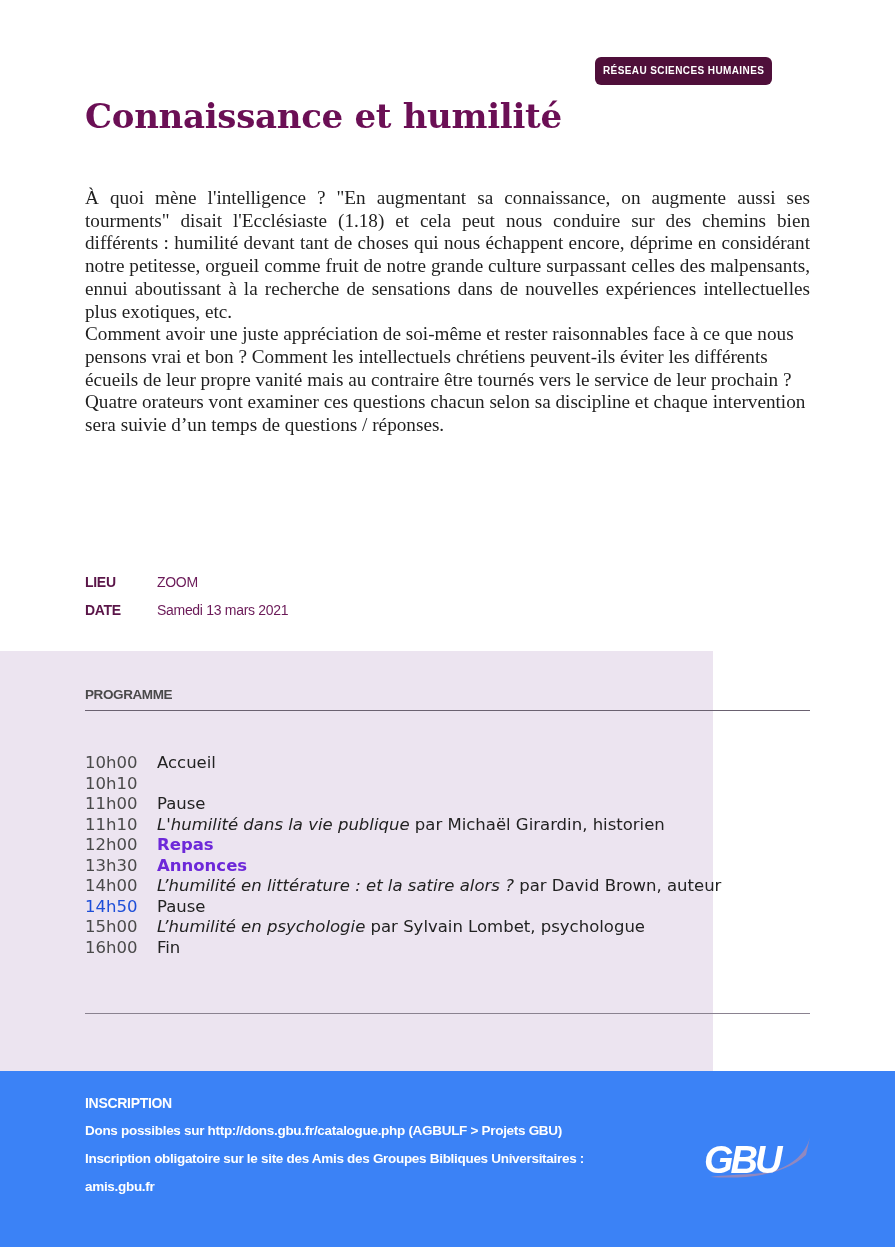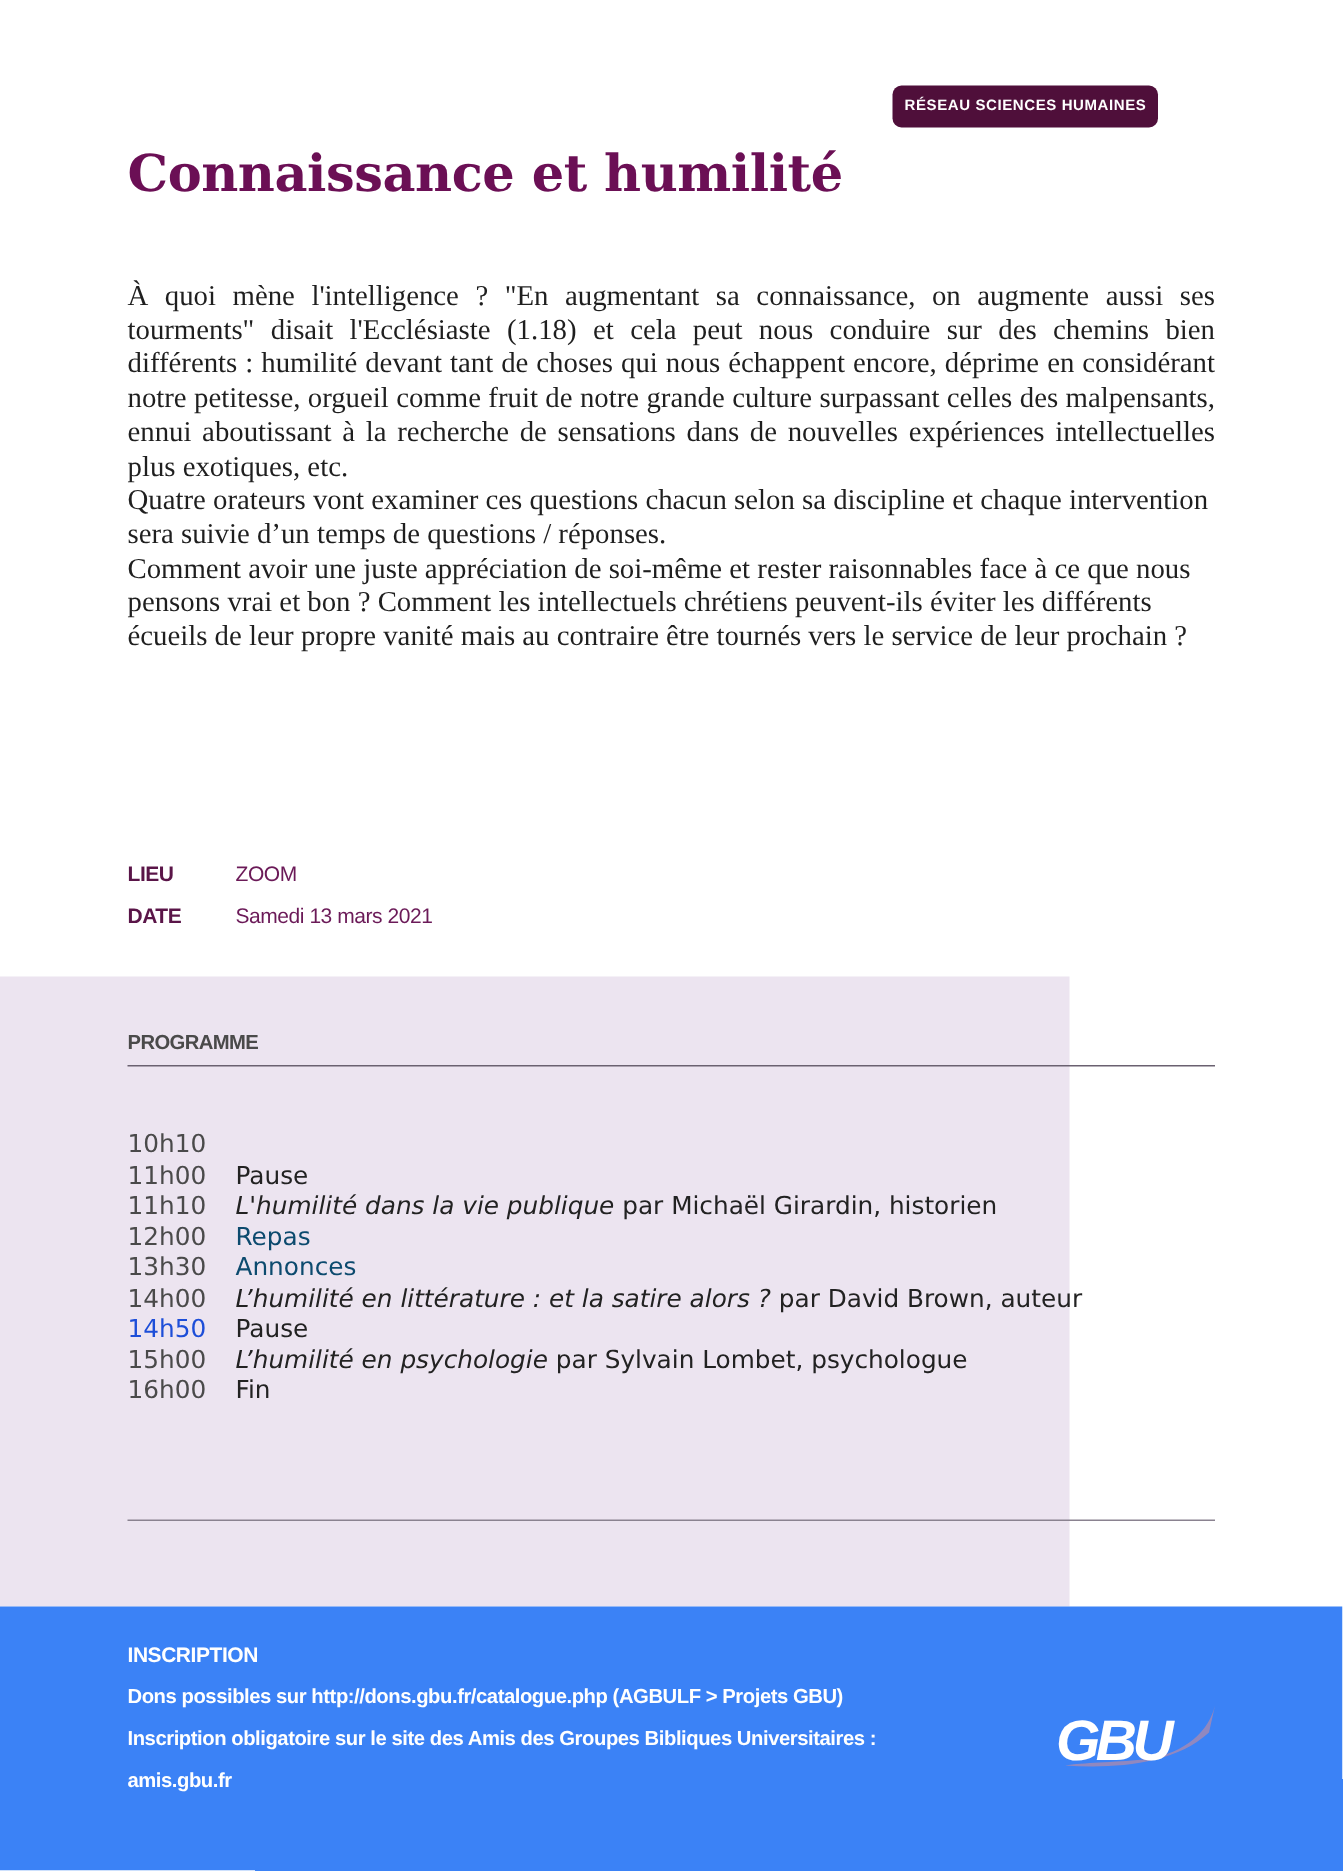--- a/index.html
+++ b/index.html
@@ -69,8 +69,8 @@
 
 <div class="intro">
   <p class="just">À quoi mène l'intelligence ? "En augmentant sa connaissance, on augmente aussi ses tourments" disait l'Ecclésiaste (1.18) et cela peut nous conduire sur des chemins bien différents : humilité devant tant de choses qui nous échappent encore, déprime en considérant notre petitesse, orgueil comme fruit de notre grande culture surpassant celles des malpensants, ennui aboutissant à la recherche de sensations dans de nouvelles expériences intellectuelles plus exotiques, etc.</p>
+  <p>Comment avoir une juste appréciation de soi-même et rester raisonnables face à ce que nous pensons vrai et bon ? Comment les intellectuels chrétiens peuvent-ils éviter les différents écueils de leur propre vanité mais au contraire être tournés vers le service de leur prochain ?</p>
   <p>Quatre orateurs vont examiner ces questions chacun selon sa discipline et chaque intervention sera suivie d’un temps de questions / réponses.</p>
-  <p>Comment avoir une juste appréciation de soi-même et rester raisonnables face à ce que nous pensons vrai et bon ? Comment les intellectuels chrétiens peuvent-ils éviter les différents écueils de leur propre vanité mais au contraire être tournés vers le service de leur prochain ?</p>
 </div>
 
 <div class="meta">

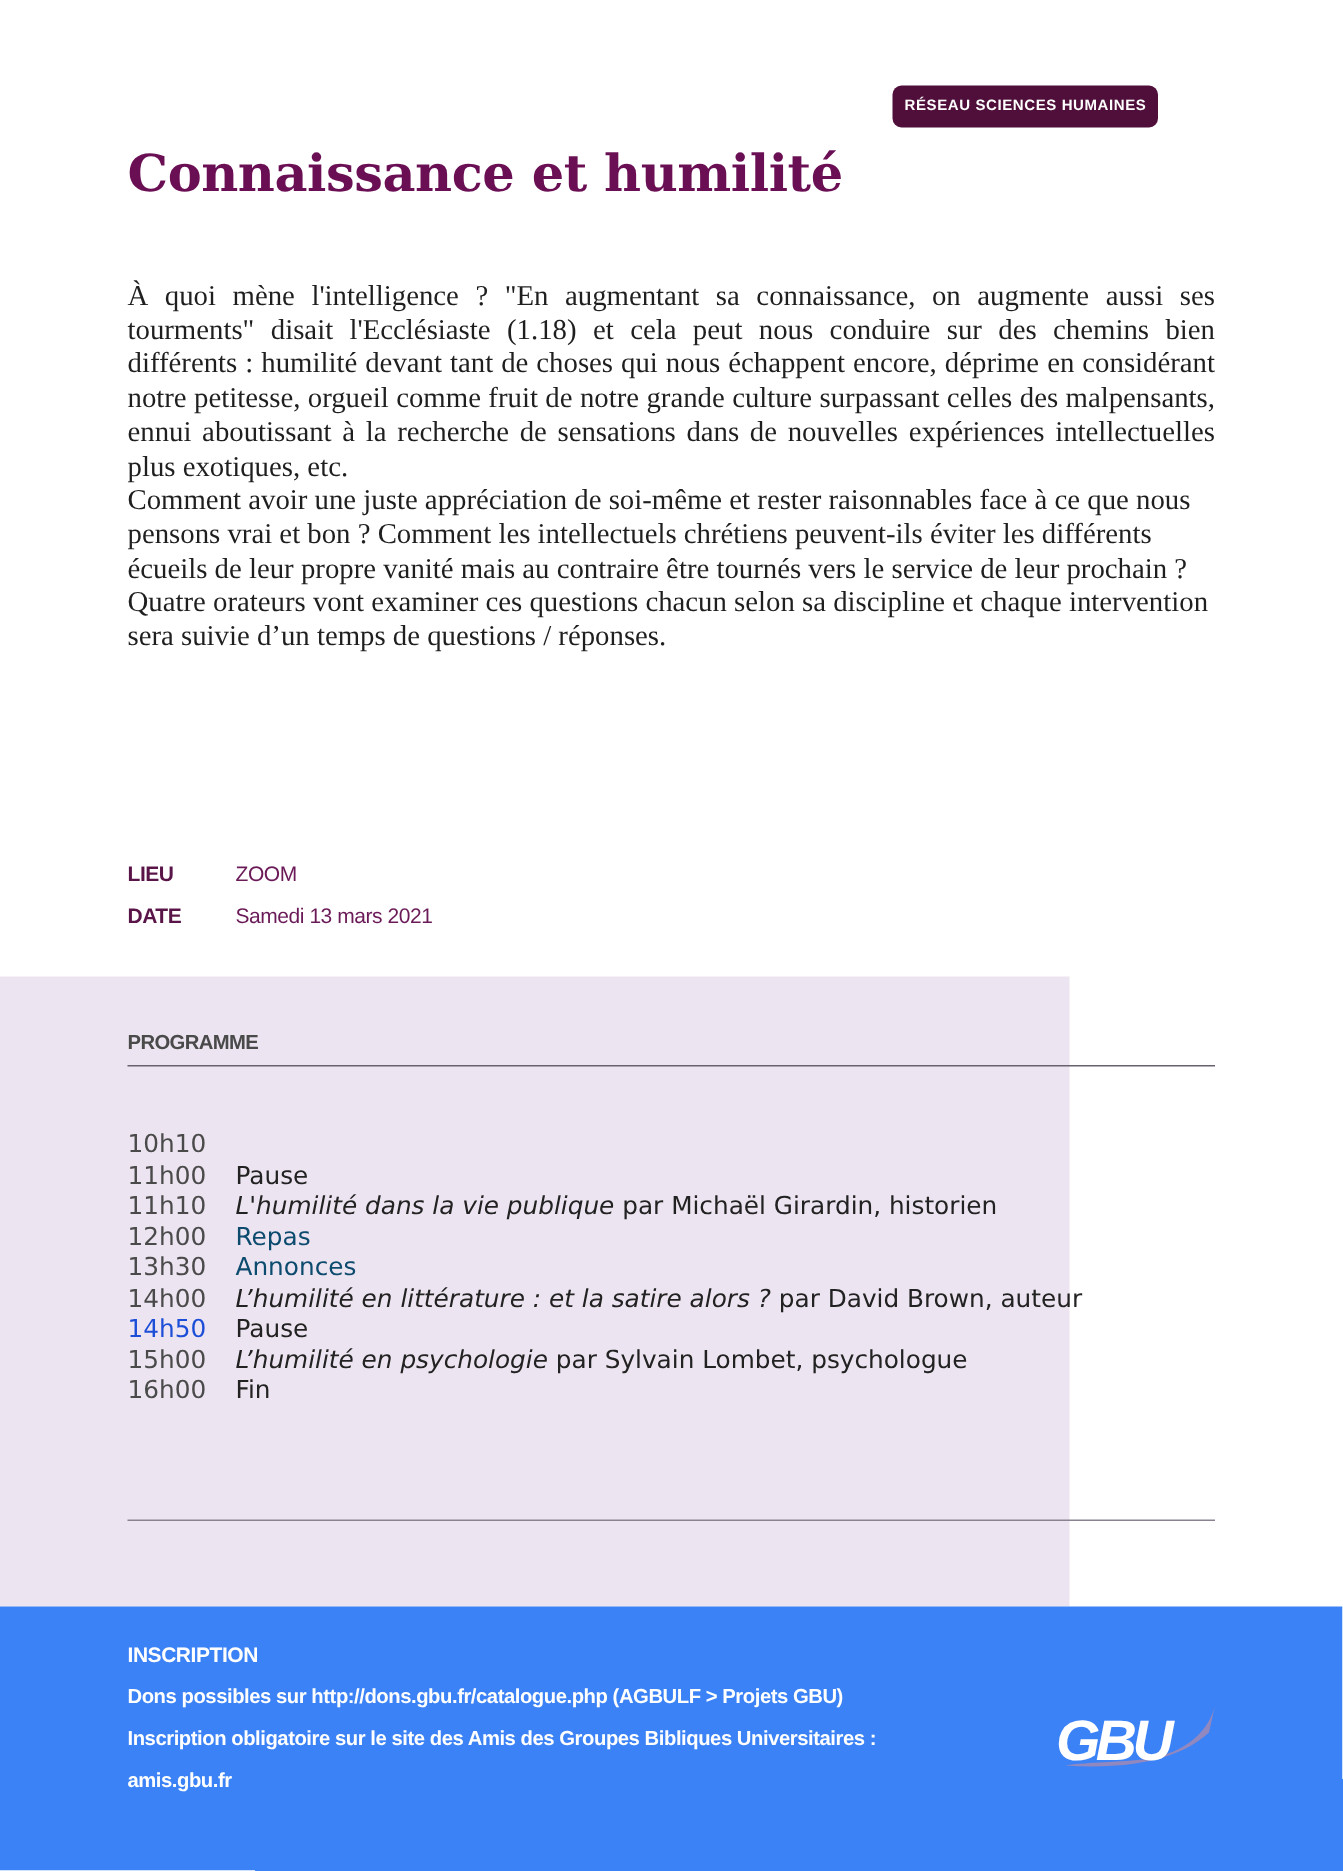--- a/index.html
+++ b/index.html
@@ -89,6 +89,10 @@
   <div class="rule-top"></div>
   <div class="program-list" id="program-list">
       <div class="program-item">
+        <span class="program-time">10h00</span>
+        <span class="program-desc"><span>Accueil</span></span>
+      </div>
+      <div class="program-item">
         <span class="program-time">10h10</span>
       </div>
       <div class="program-item">

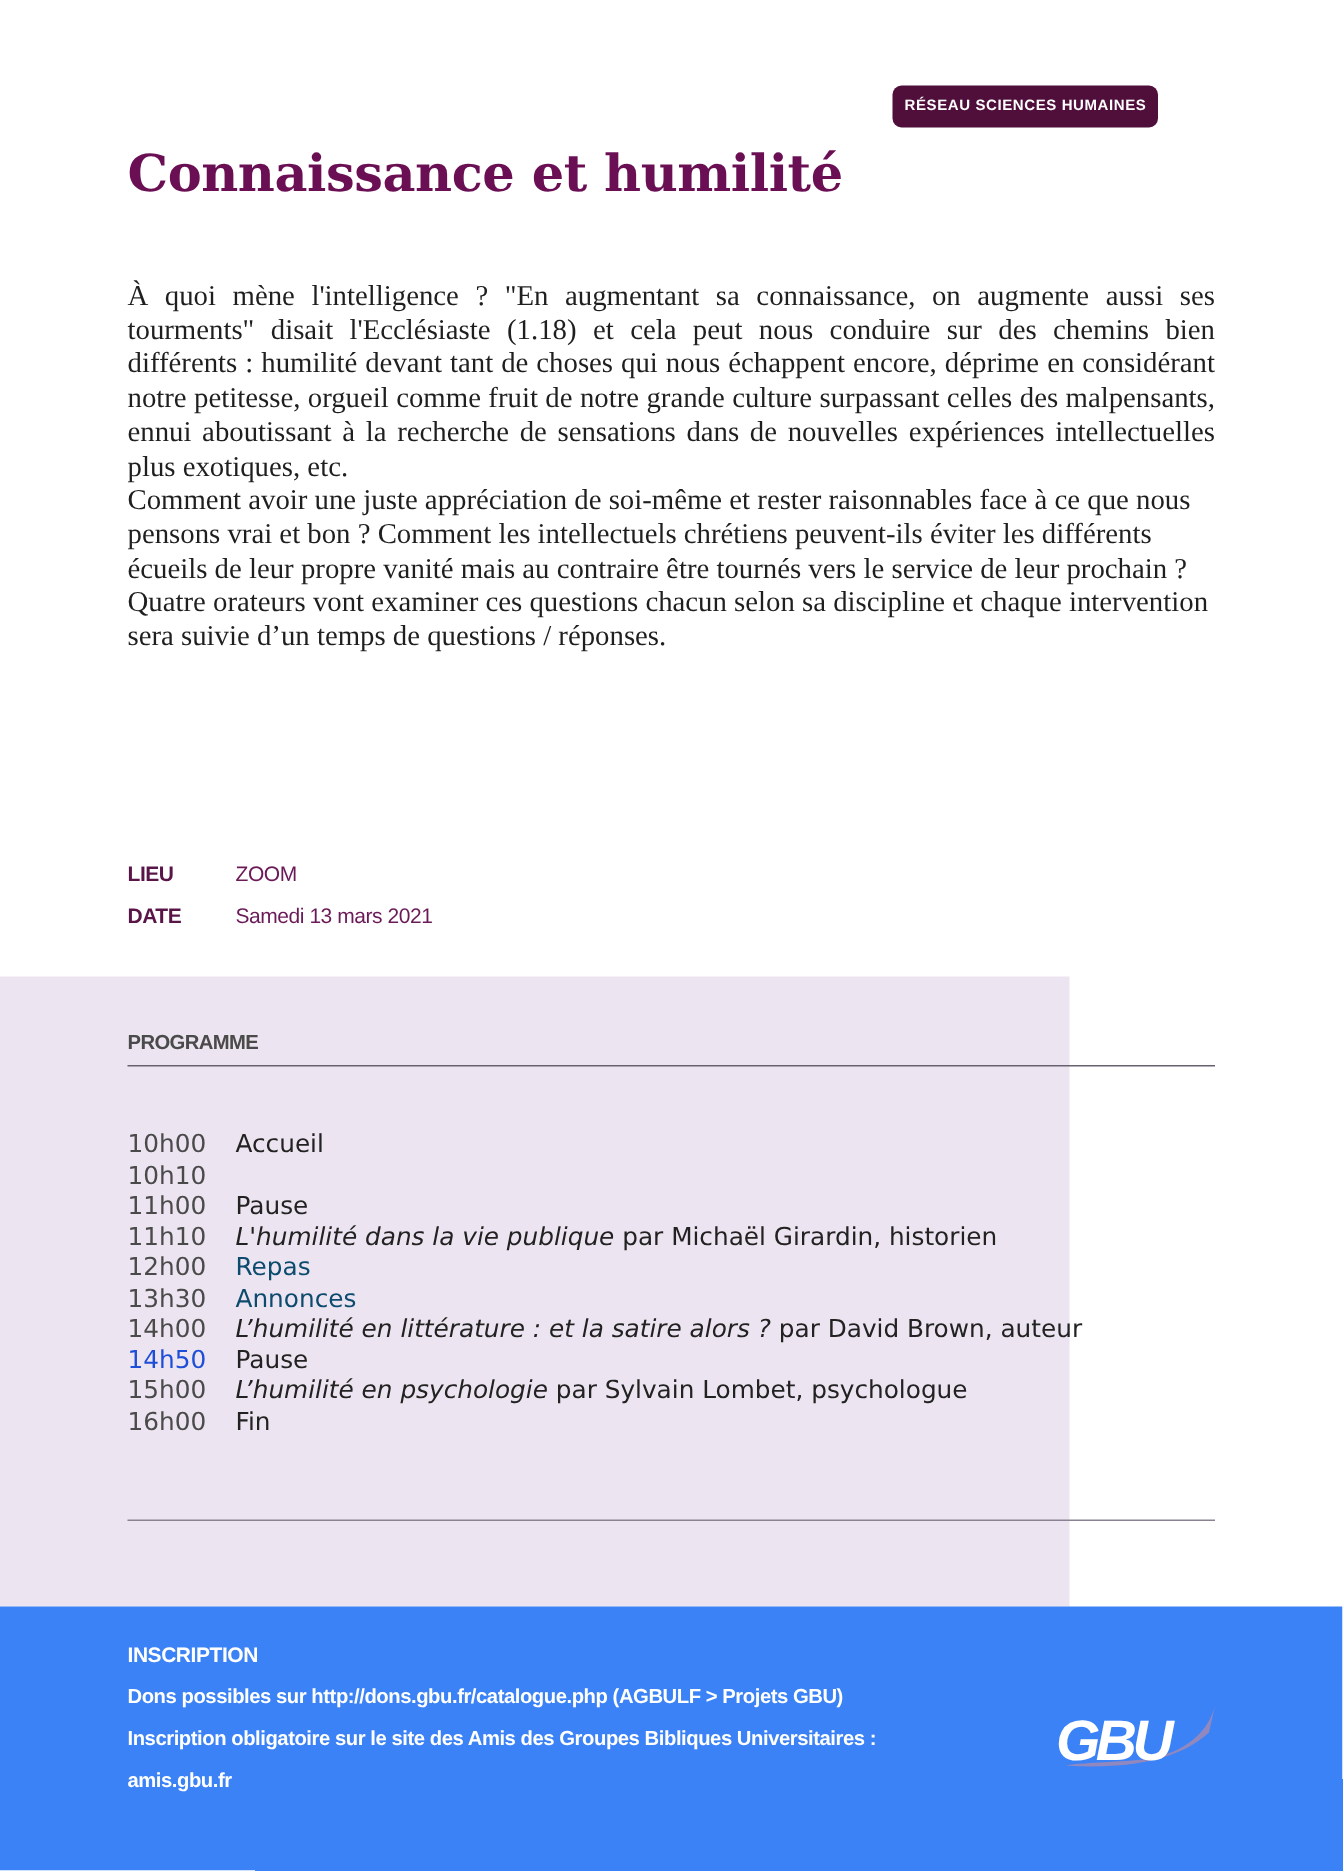--- a/index.html
+++ b/index.html
@@ -49,7 +49,7 @@
     .program-time { width: 72px; color: #4a4a4a; }
     .program-desc { color: #222; }
     .program-desc em { font-style: italic; }
-    .program-item.muted .program-desc { color: #0c4a6e; }
+    .program-item.muted .program-desc { color: #6d28d9; font-weight: bold; }
     .program-item.strong .program-time { color: #1d4ed8; }
 
     .footer {

